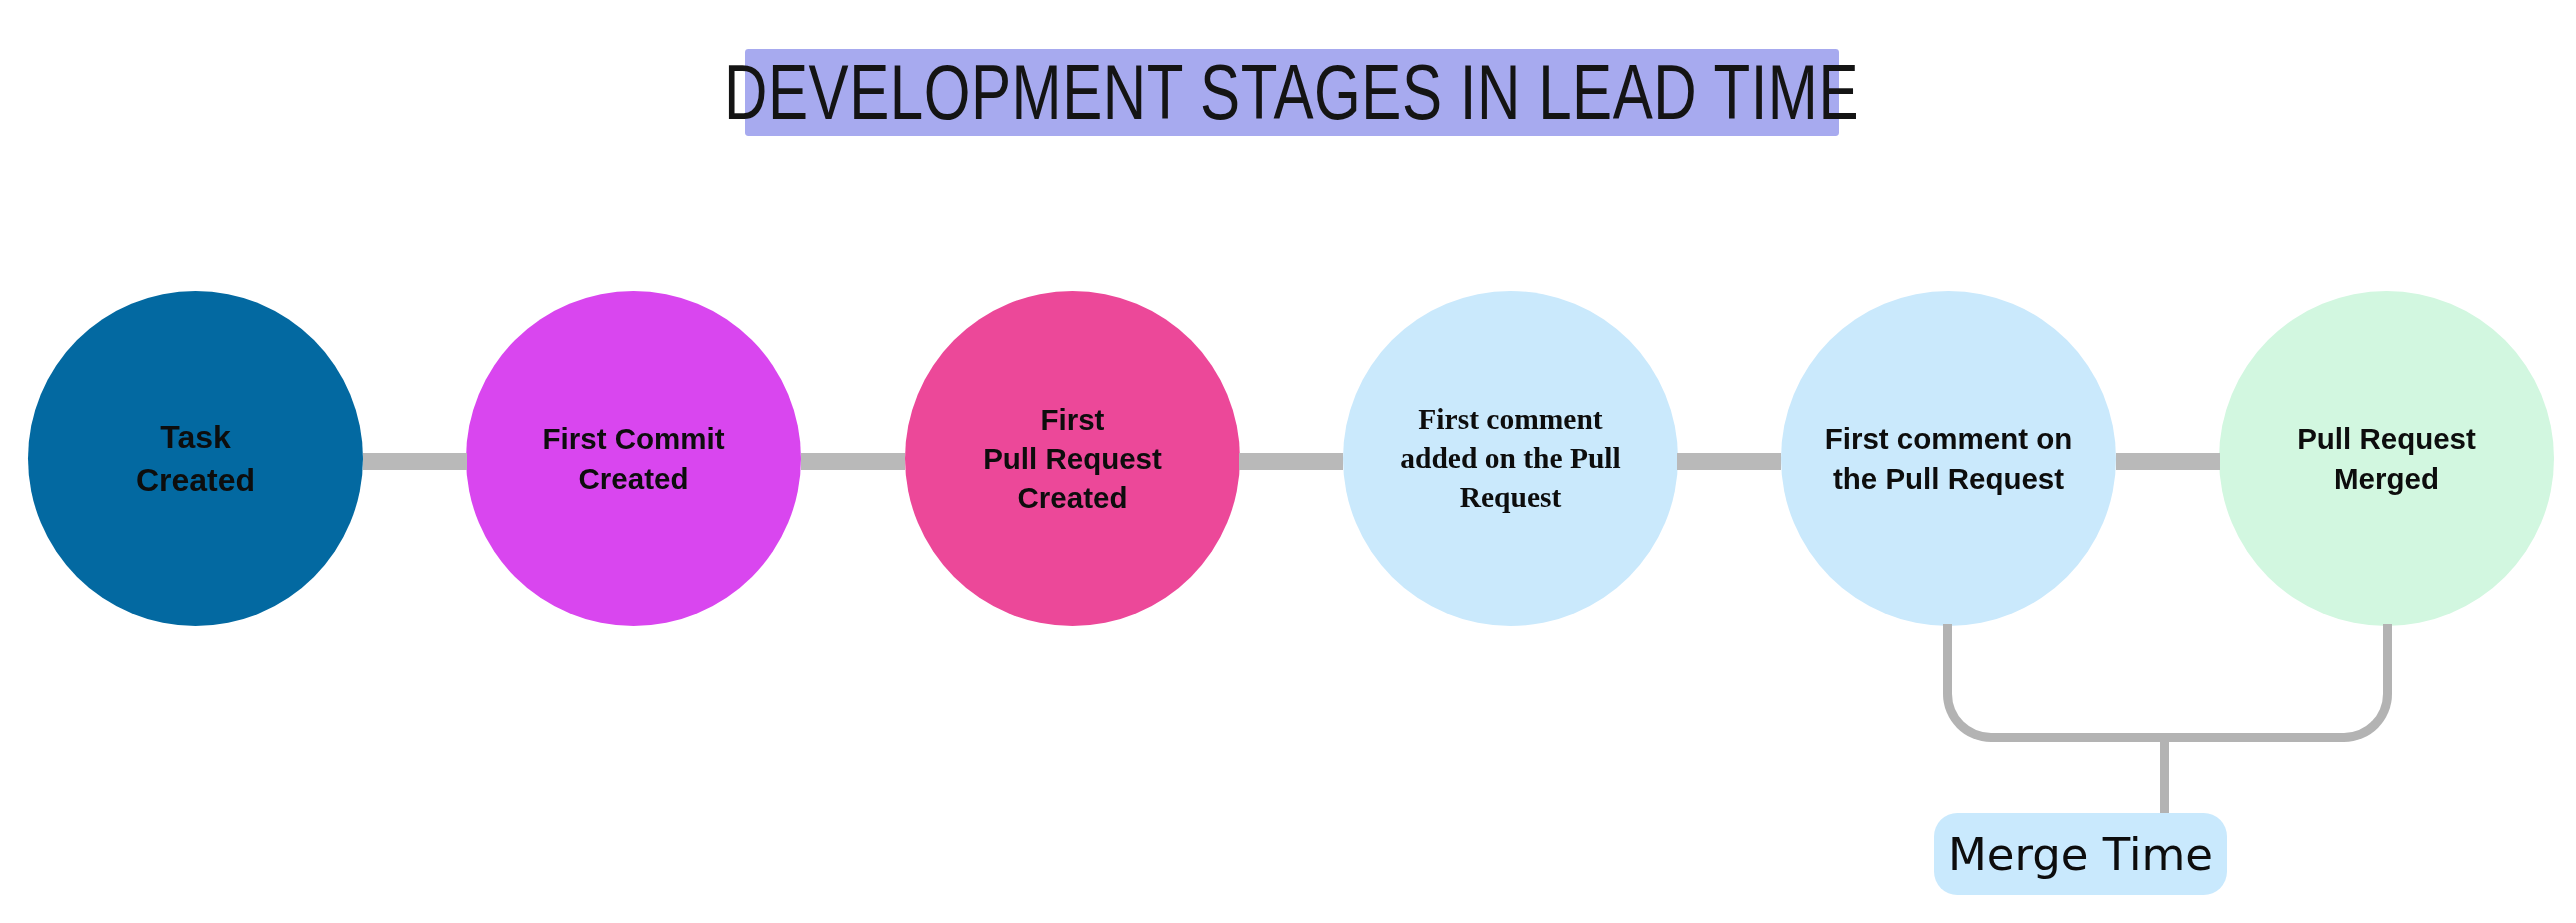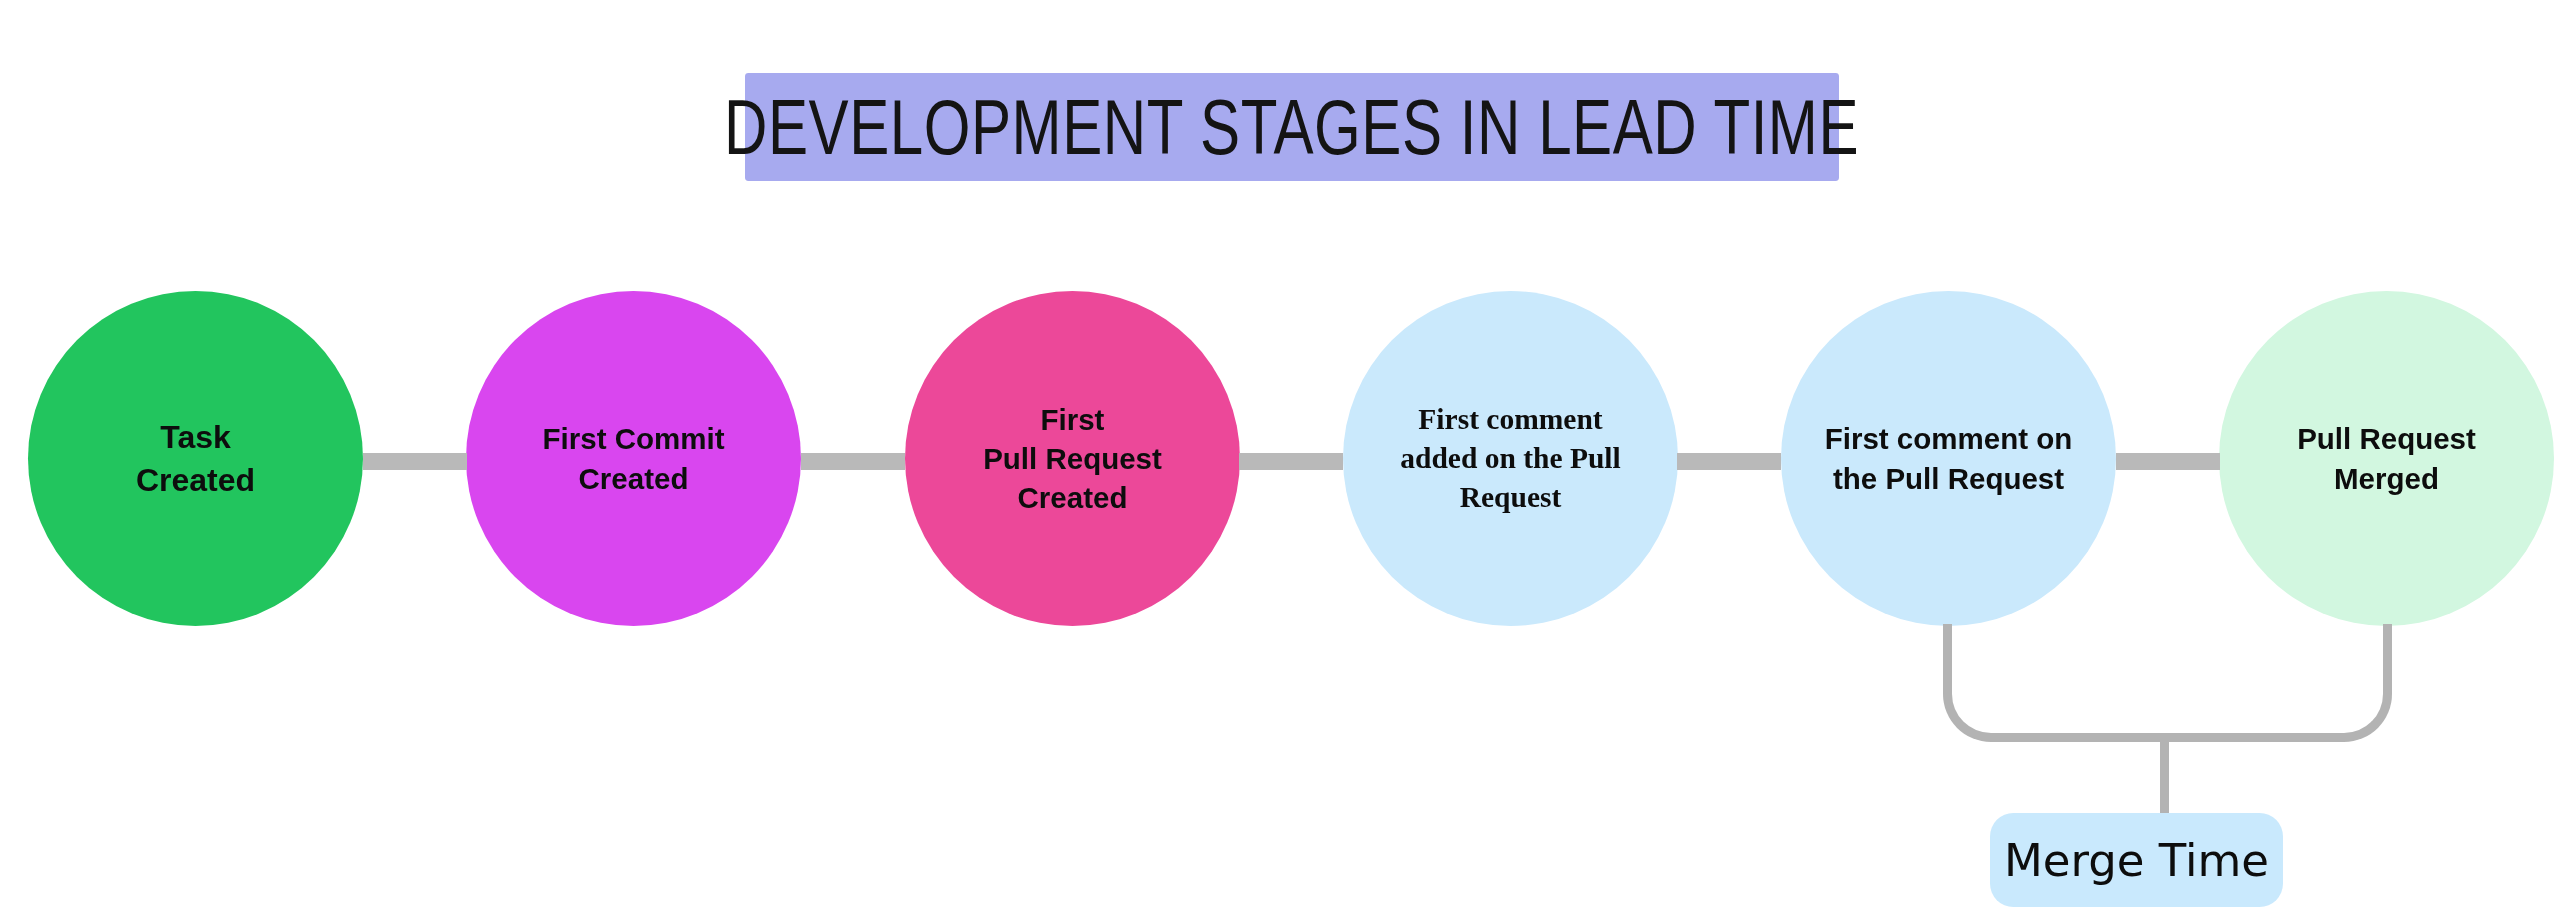--- a/index.html
+++ b/index.html
@@ -16,9 +16,9 @@
   .title-box {
     position: absolute;
     left: 745px; top: 49px;
-    width: 1094px; height: 108px;
+    width: 1094px; height: 87px;
     border-radius: 3.4px;
-    display: flex; align-items: center; justify-content: center; margin-top: 24px;
+    display: flex; align-items: center; justify-content: center;
   }
   .title-text {
     font-size: 77px;

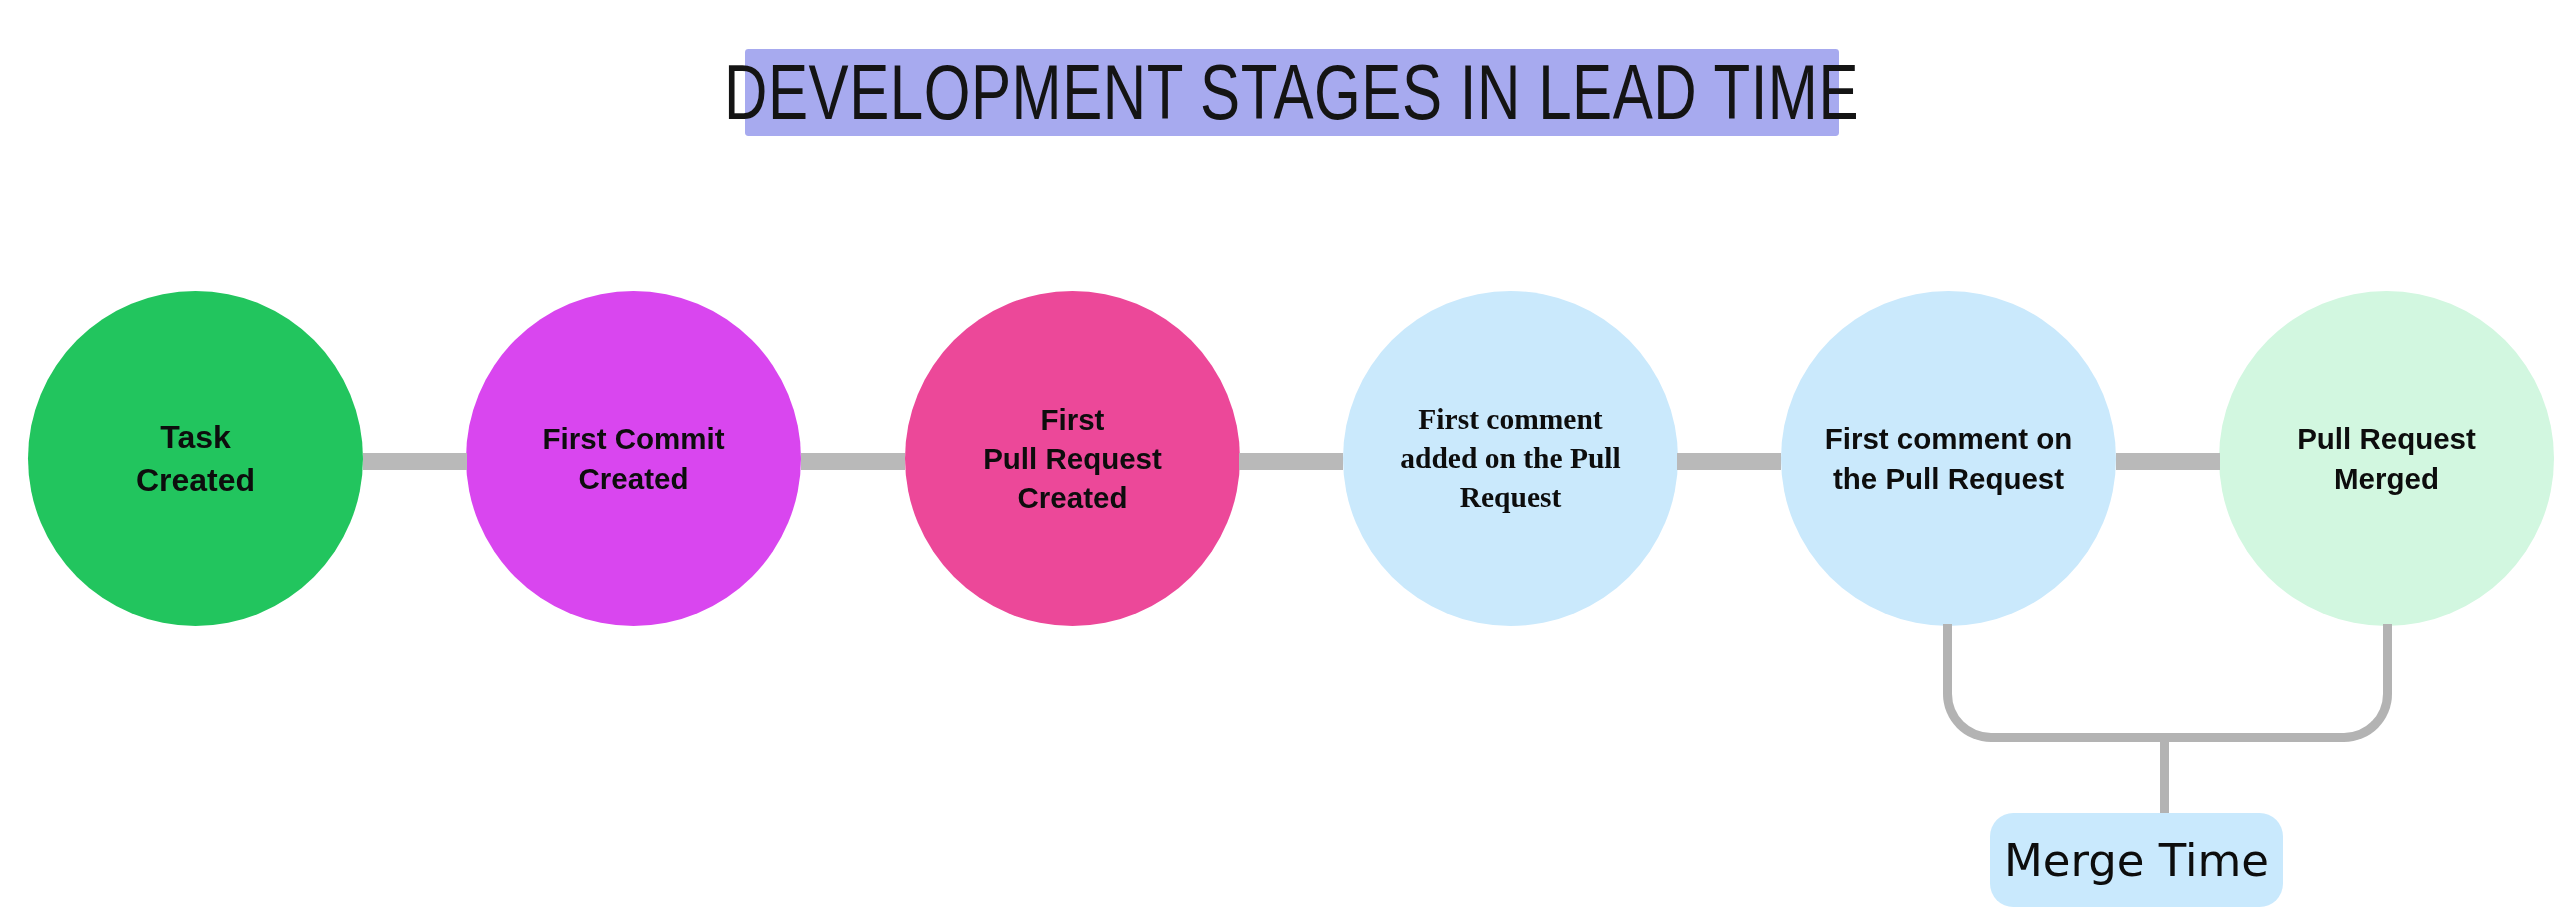--- a/index.html
+++ b/index.html
@@ -107,7 +107,7 @@
   <div class="title-text">DEVELOPMENT STAGES IN LEAD TIME</div>
 </div>
 
-<div class="stage s1" style="background: #22c55e;">
+<div class="stage s1" style="background: #0369a1;">
   <div class="stage-label">Task
 Created</div>
 </div>

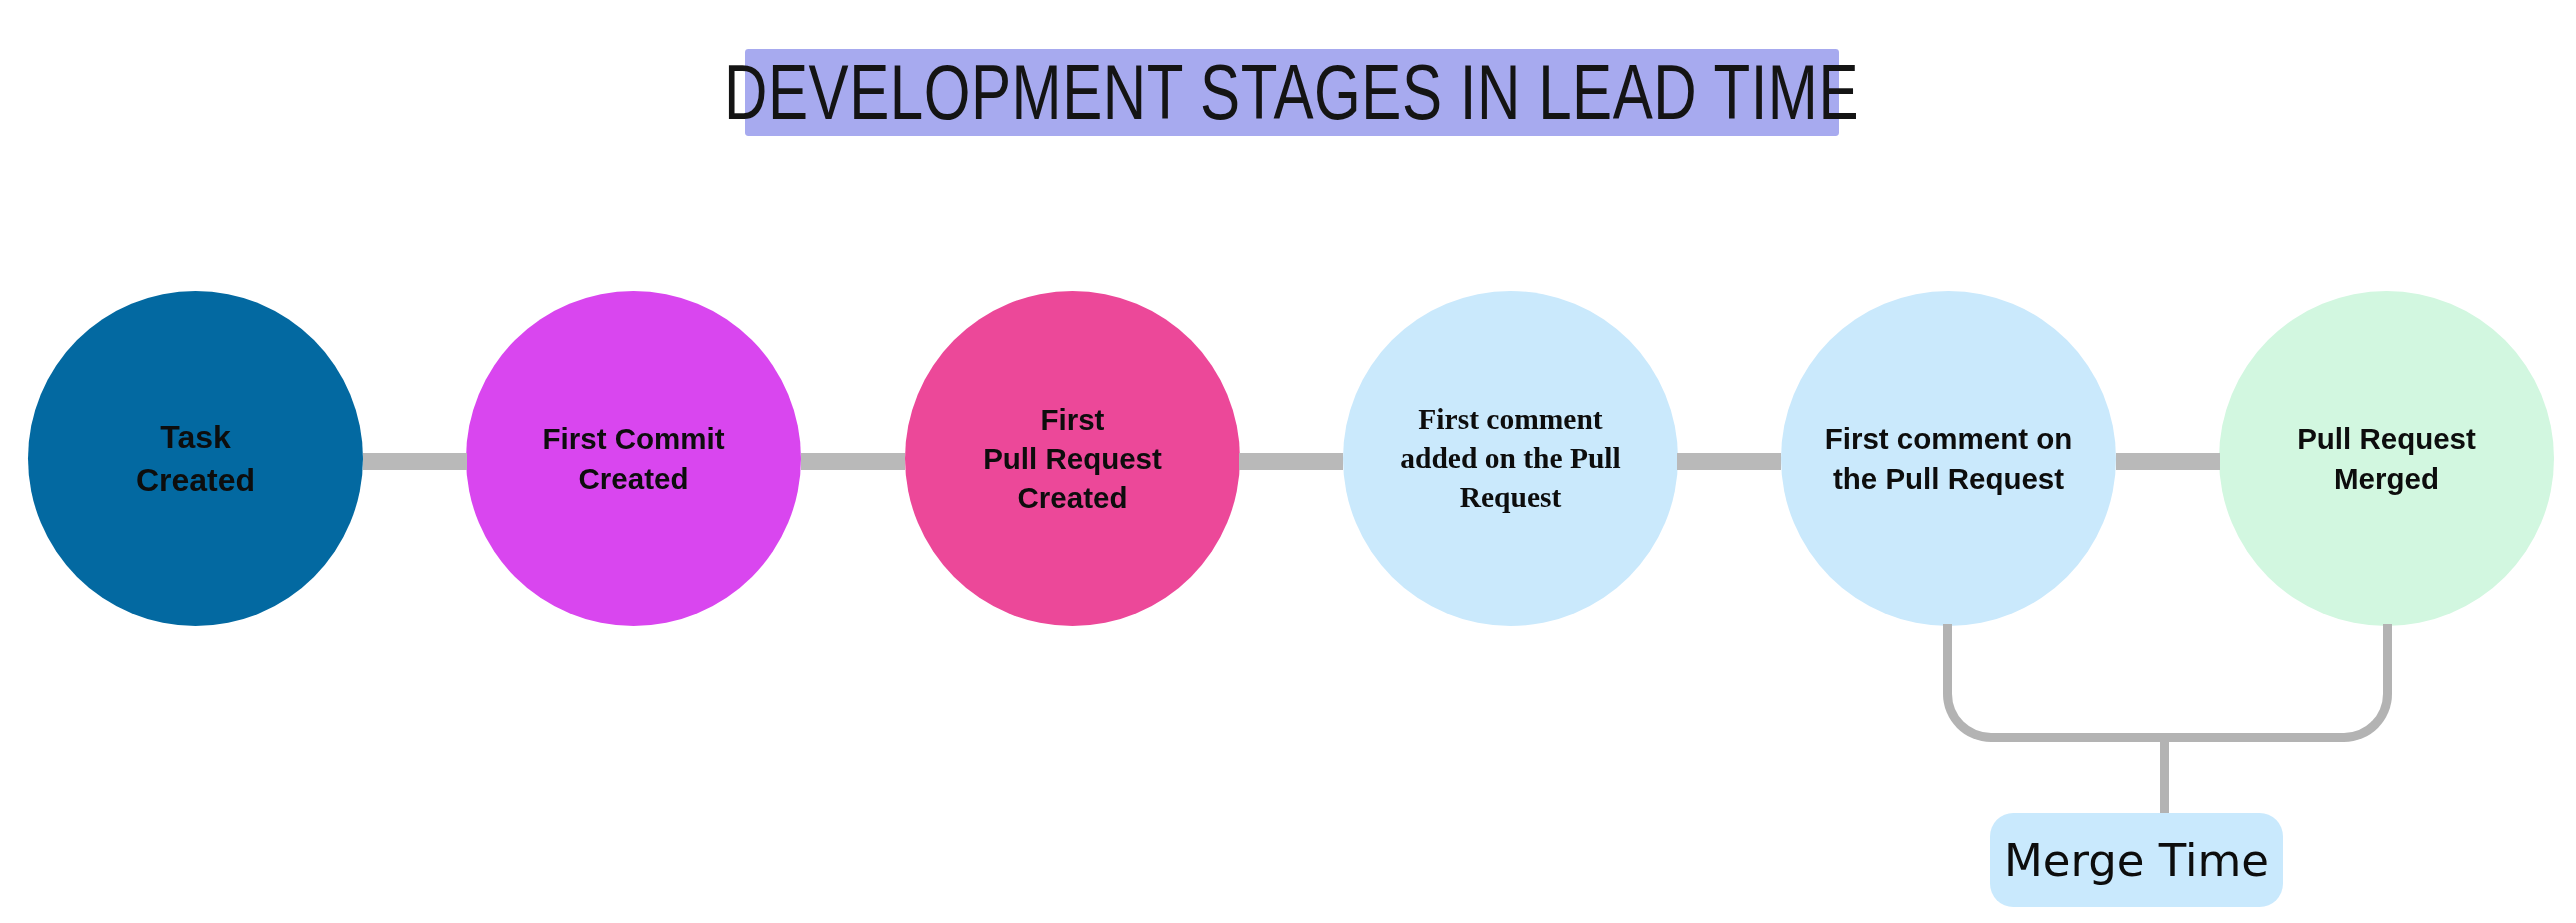--- a/index.html
+++ b/index.html
@@ -87,8 +87,8 @@
   }
   .merge-label-box {
     position: absolute;
-    left: 1990px; top: 813px;
-    width: 293px; height: 94px;
+    left: 1934px; top: 813px;
+    width: 293px; height: 82px;
     border-radius: 23.4px;
     display: flex; align-items: center; justify-content: center;
   }

